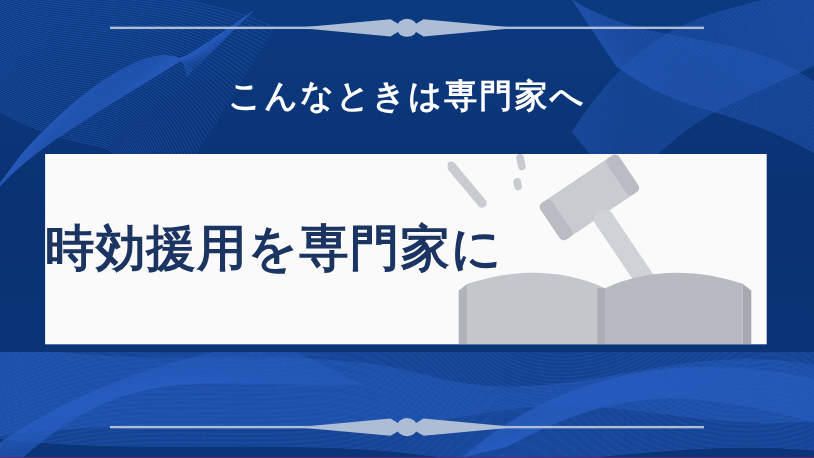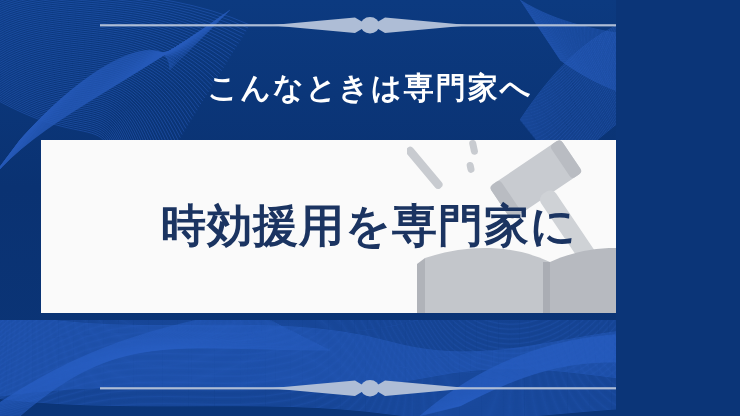--- a/index.html
+++ b/index.html
@@ -10,7 +10,7 @@
     font-family:"Liberation Sans","DejaVu Sans",sans-serif;
   }
   #banner{
-    position:relative;width:616px;height:416px;overflow:hidden;
+    position:relative;width:740px;height:416px;overflow:hidden;
     background:#be185d;
   }
   .layer{position:absolute;inset:0;}

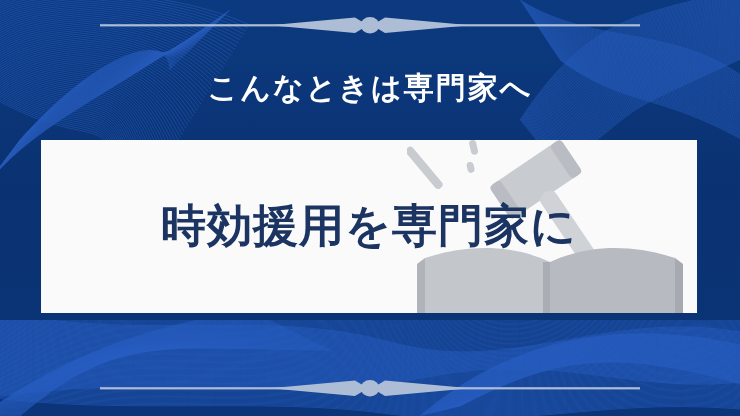--- a/index.html
+++ b/index.html
@@ -50,7 +50,7 @@
   #title{
     position:absolute;left:0;top:0;width:656px;height:173px;
     display:flex;flex-direction:column;
-    align-items:center;justify-content:center;
+    align-items:flex-start;justify-content:center;
     z-index:2;
   }
   .title-line{

